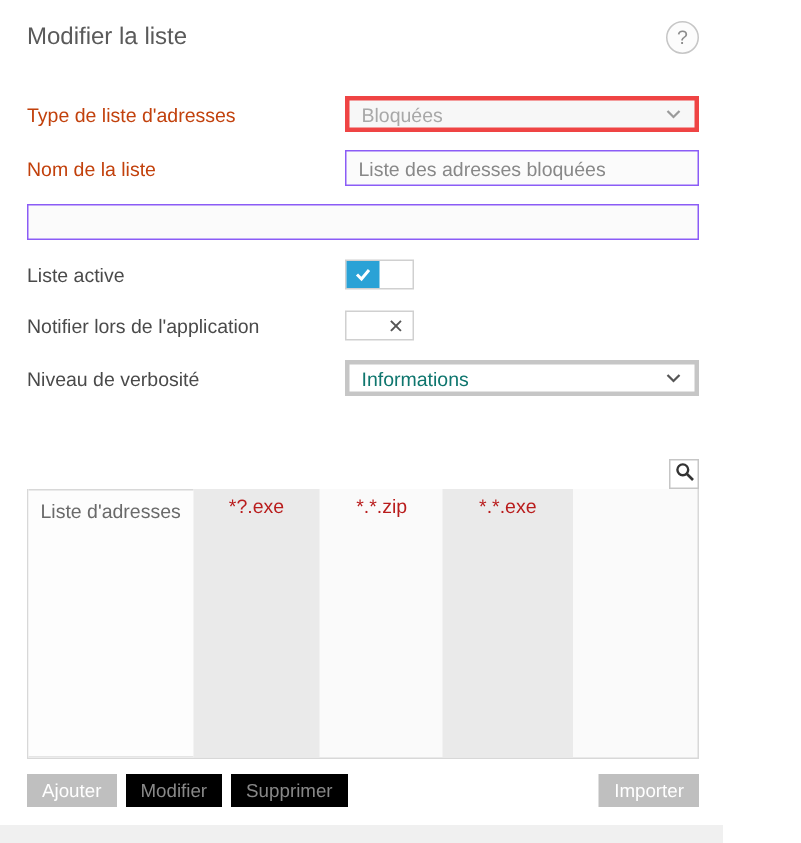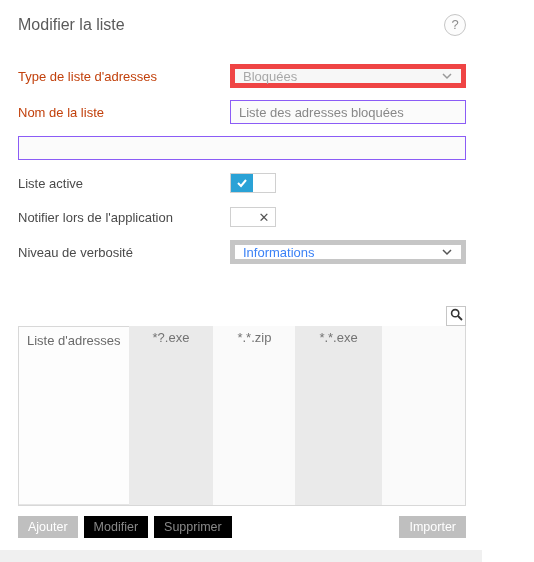--- a/index.html
+++ b/index.html
@@ -61,7 +61,7 @@
   .select {
     width: 100%;
     height: 24px;
-    border: 5px solid #ef4444;
+    border: 3px solid #ef4444;
     background: #f7f7f7;
     color: #a8a8a8;
     padding: 0 8px;

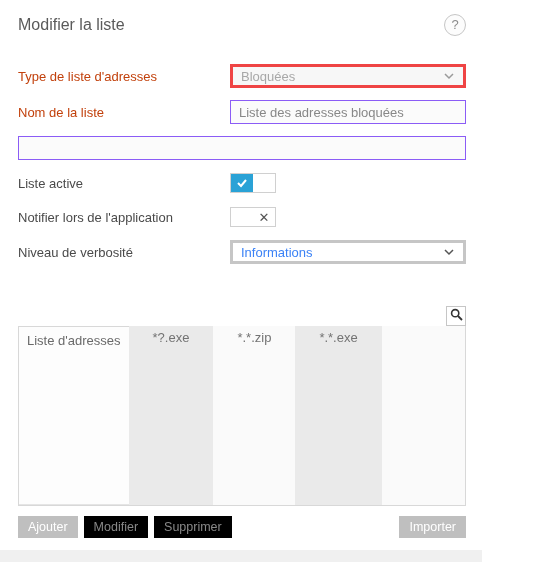--- a/index.html
+++ b/index.html
@@ -70,7 +70,7 @@
     align-items: center;
     justify-content: space-between;
   }
-  .select.active { color: #3b82f6; border-color: #c6c6c6; background: #fff; gap: 25px; }
+  .select.active { color: #0f766e; border-color: #c6c6c6; background: #fff; gap: 25px; }
   .select .chev svg { display: block; }
   .input {
     width: 100%;

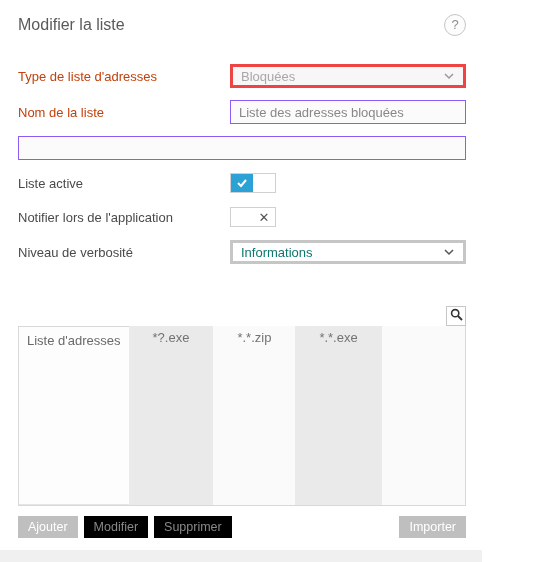--- a/index.html
+++ b/index.html
@@ -128,7 +128,7 @@
   }
   .table-row {
     padding: 4px 24px;
-    color: #737373;
+    color: #b91c1c;
     font-size: 13px;
     border-bottom: 0;
   }

